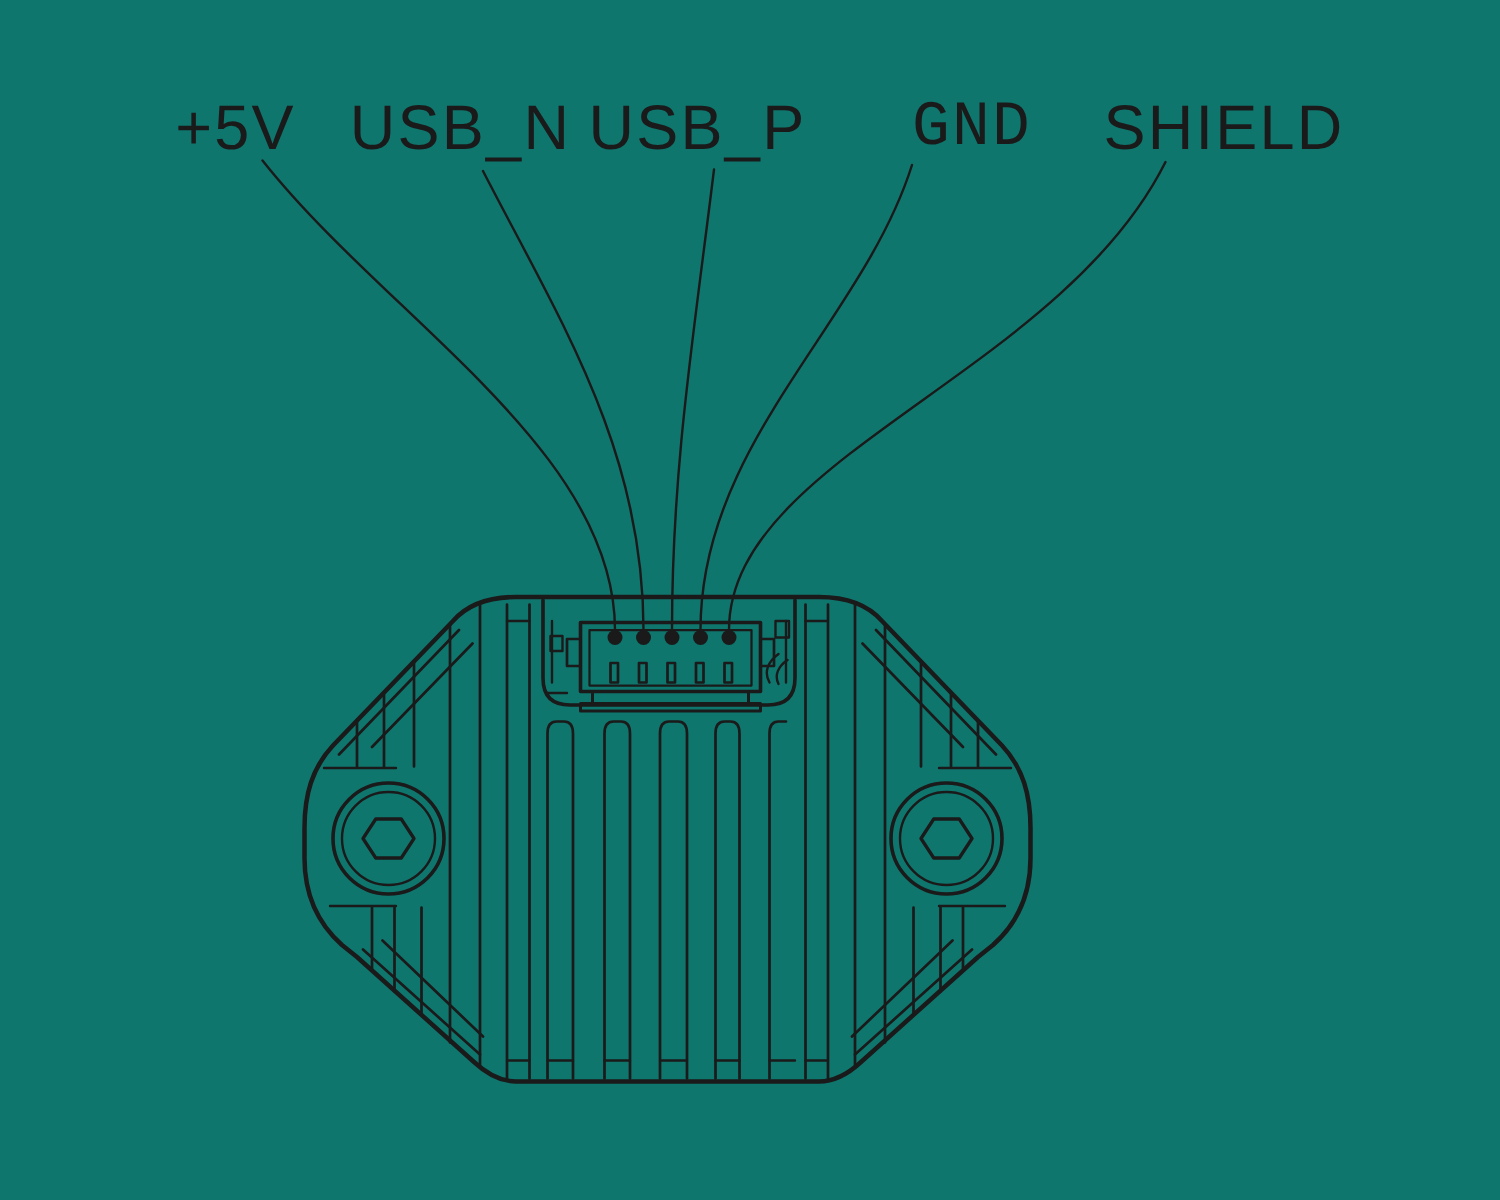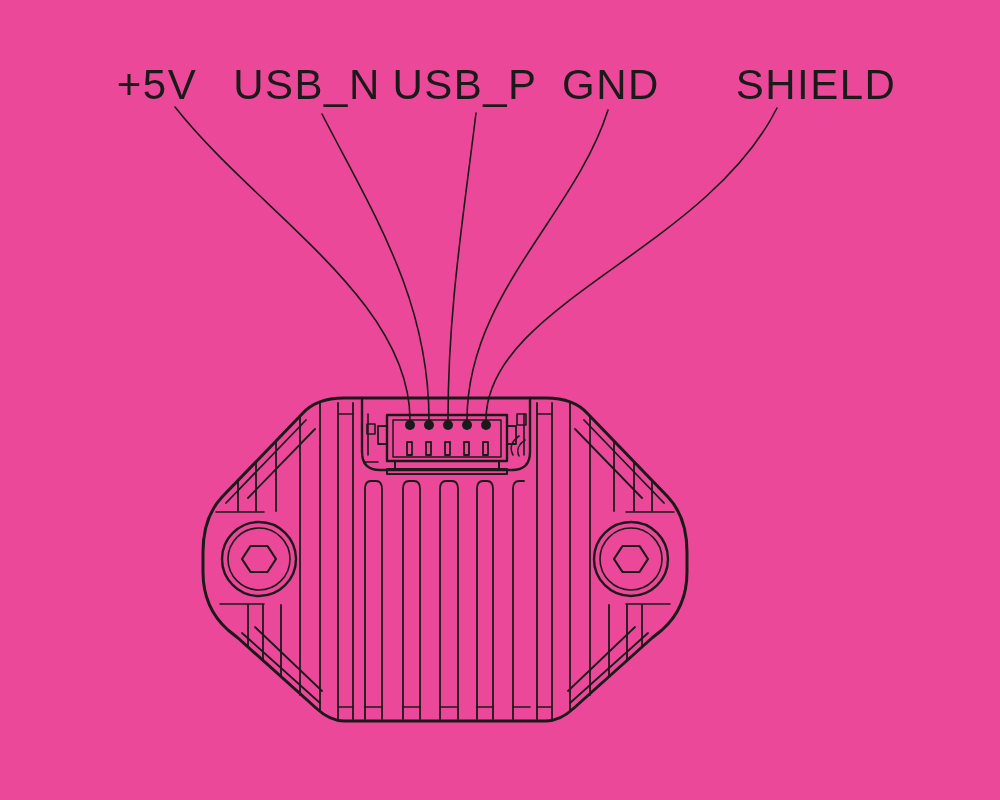--- a/index.html
+++ b/index.html
@@ -7,7 +7,7 @@
     position: relative;
     width: 1000px;
     height: 800px;
-    background: #ec4899;
+    background: #0f766e;
     overflow: hidden;
     font-family: "Liberation Sans", sans-serif;
   }

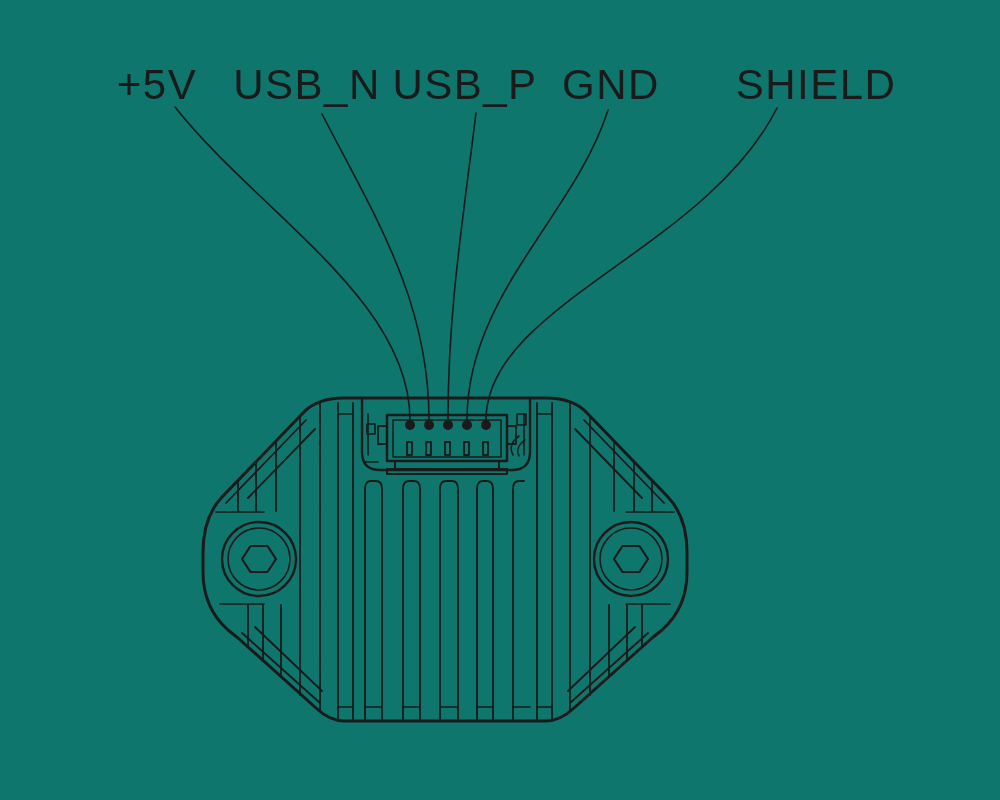--- a/index.html
+++ b/index.html
@@ -34,7 +34,7 @@
   .lbl-1 { left: 157px; }
   .lbl-2 { left: 307px; }
   .lbl-3 { left: 465px; }
-  .lbl-4 { left: 611px; }
+  .lbl-4 { left: 648px; font-family: Liberation Mono, monospace; }
   .lbl-5 { left: 816px; }
 </style>
 </head>

